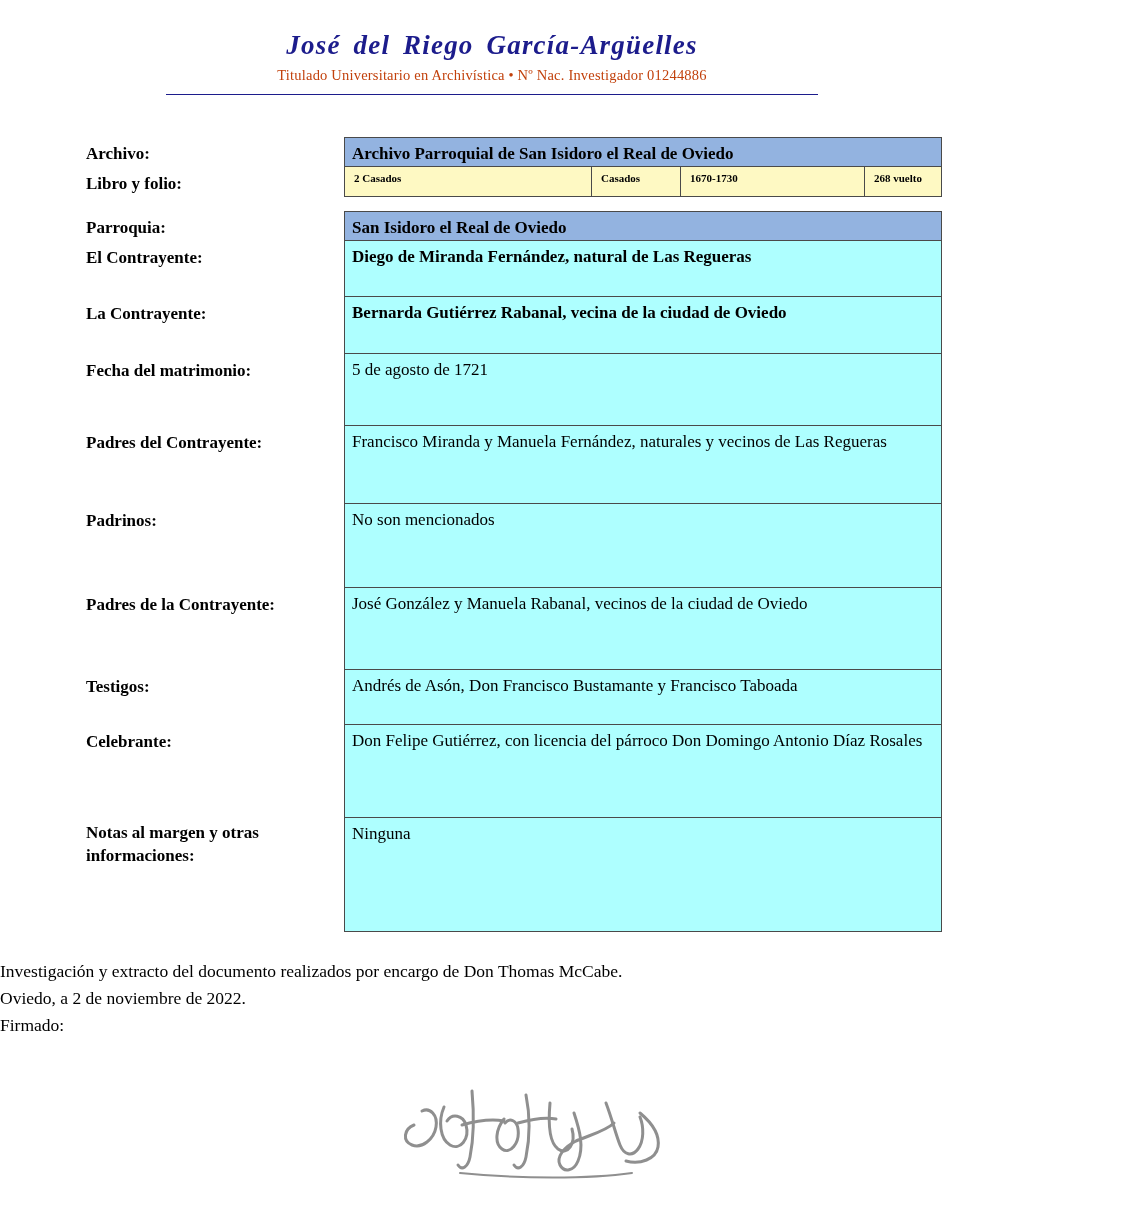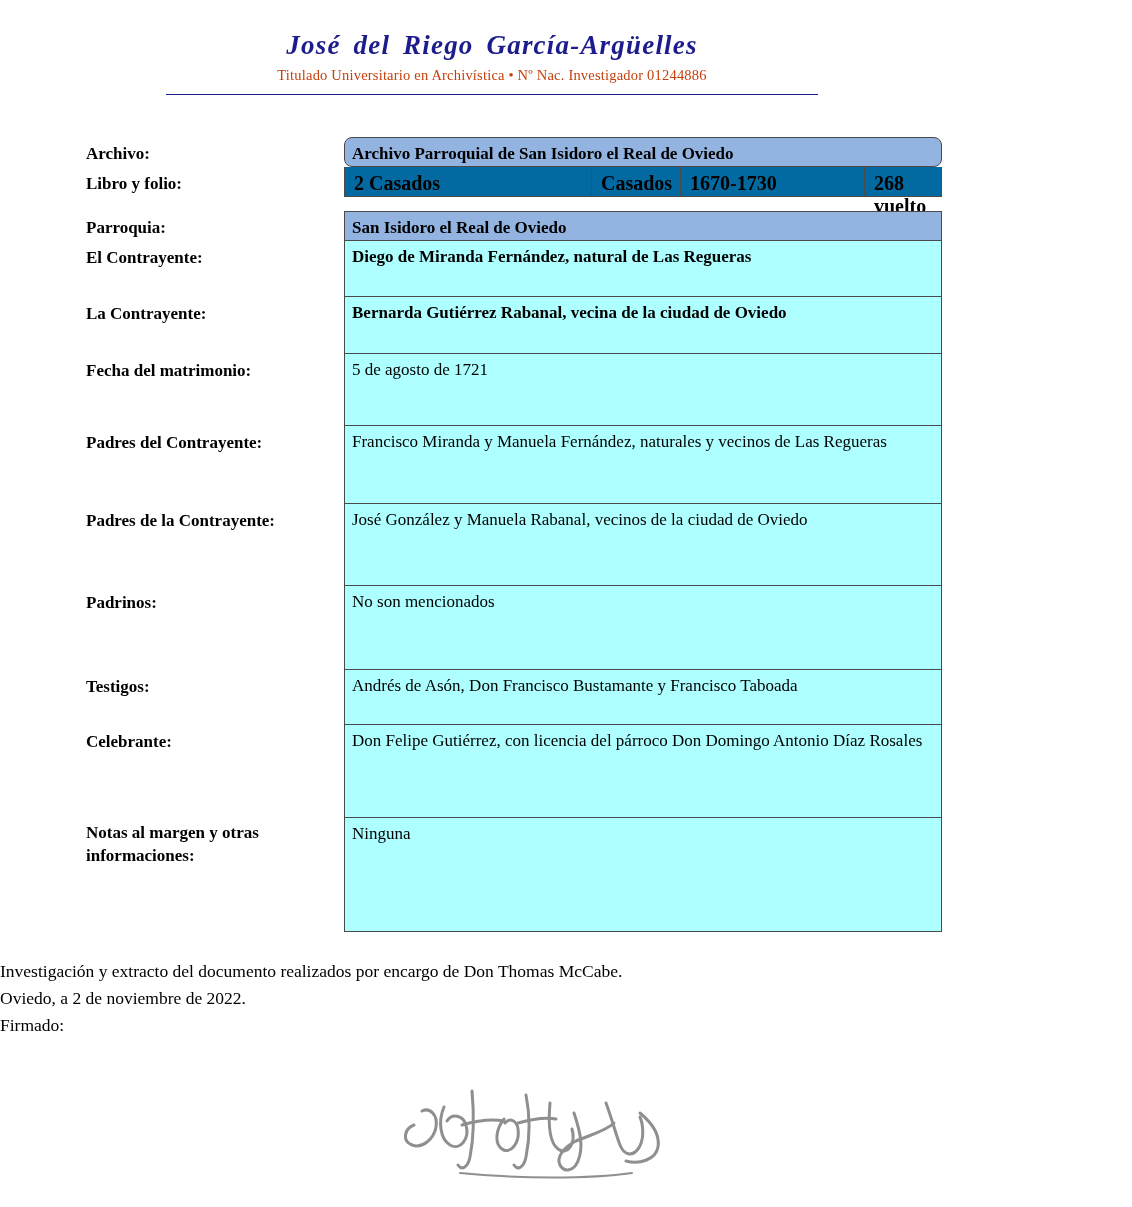--- a/index.html
+++ b/index.html
@@ -114,7 +114,7 @@
   .sc-4 { flex: 1 1 auto; }
 
   
-  .h-archivo   { height: 30px; border-radius: 8px; }
+  .h-archivo   { height: 30px; }
   .h-parroquia { height: 30px; }
   .h-libro     { height: 30px; }
   .h-contr     { height: 56px; }

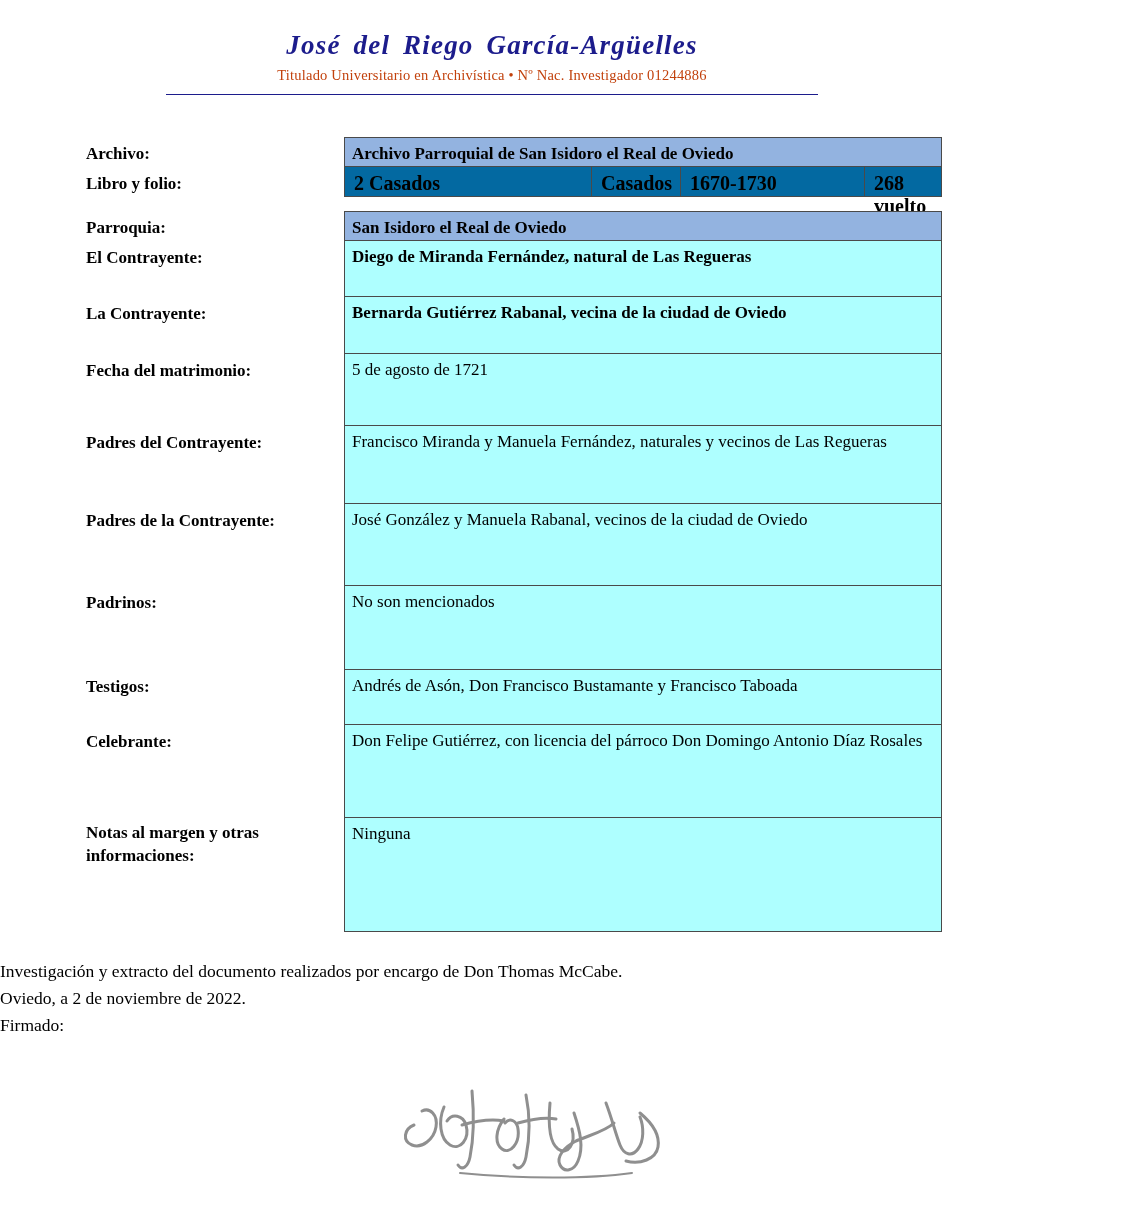--- a/index.html
+++ b/index.html
@@ -100,11 +100,11 @@
     background: #93b3e0;
   }
   .subcell {
-    font-size: 20px;
+    font-size: 11px;
     font-weight: bold;
     padding: 5px 7px 4px 9px;
     box-sizing: border-box;
-    background: #0369a1;
+    background: #fef9c3;
     border-right: 1px solid #4a4a4a;
   }
   .subcell:last-child { border-right: none; }

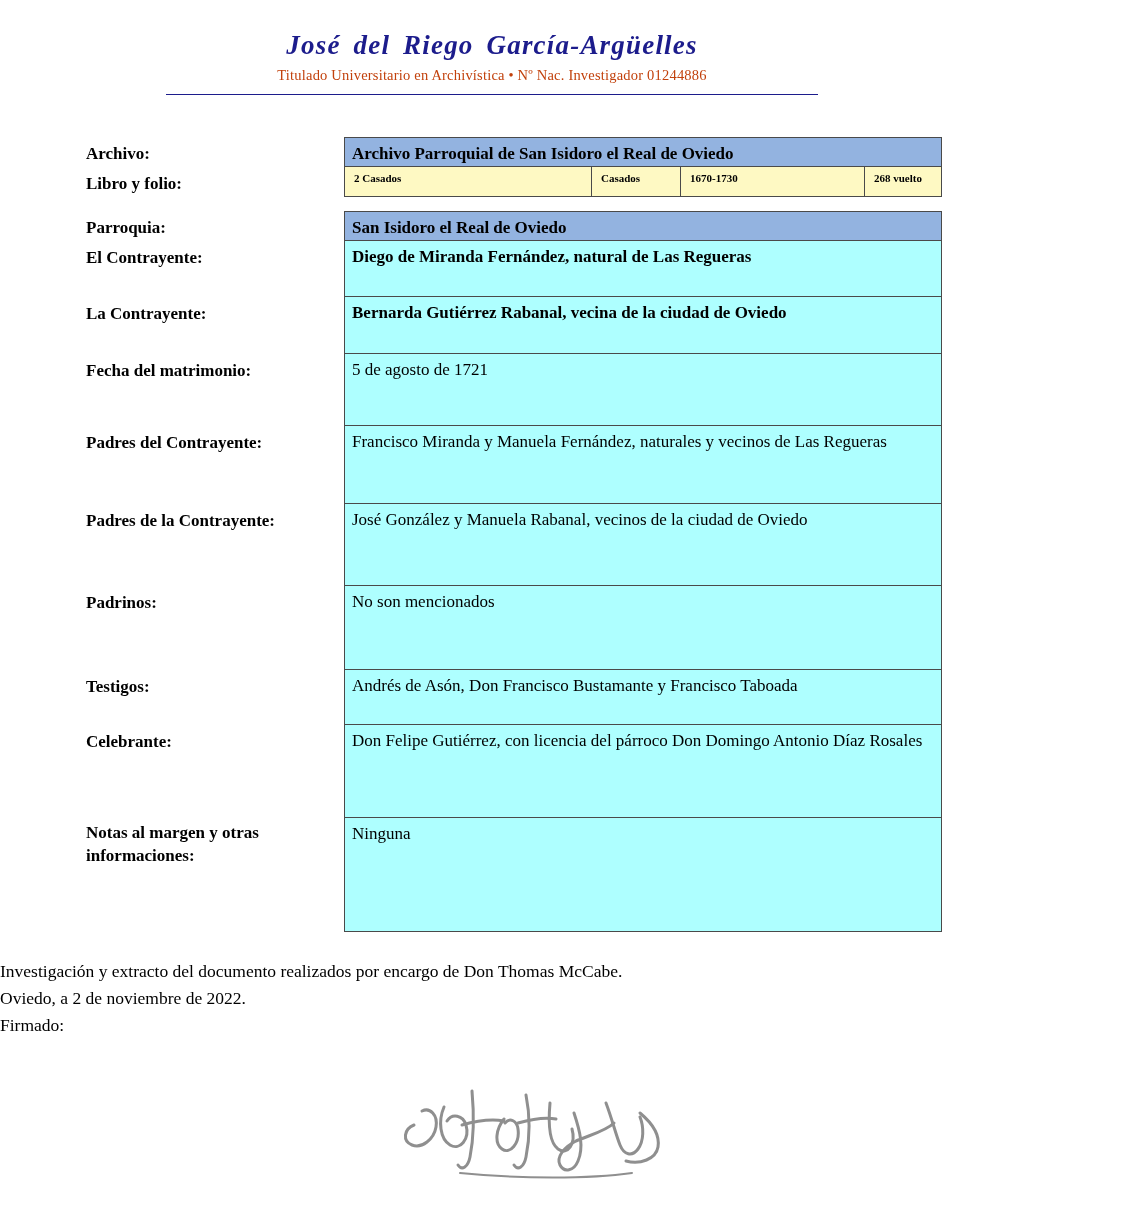--- a/index.html
+++ b/index.html
@@ -202,13 +202,13 @@
     </div>
 
     <div class="row">
+      <div class="label">Padrinos:</div>
+      <div class="value h-padrinos">No son mencionados</div>
+    </div>
+
+    <div class="row">
       <div class="label">Padres de la Contrayente:</div>
       <div class="value h-padres2">José González y Manuela Rabanal, vecinos de la ciudad de Oviedo</div>
-    </div>
-
-    <div class="row">
-      <div class="label">Padrinos:</div>
-      <div class="value h-padrinos">No son mencionados</div>
     </div>
 
     <div class="row">

